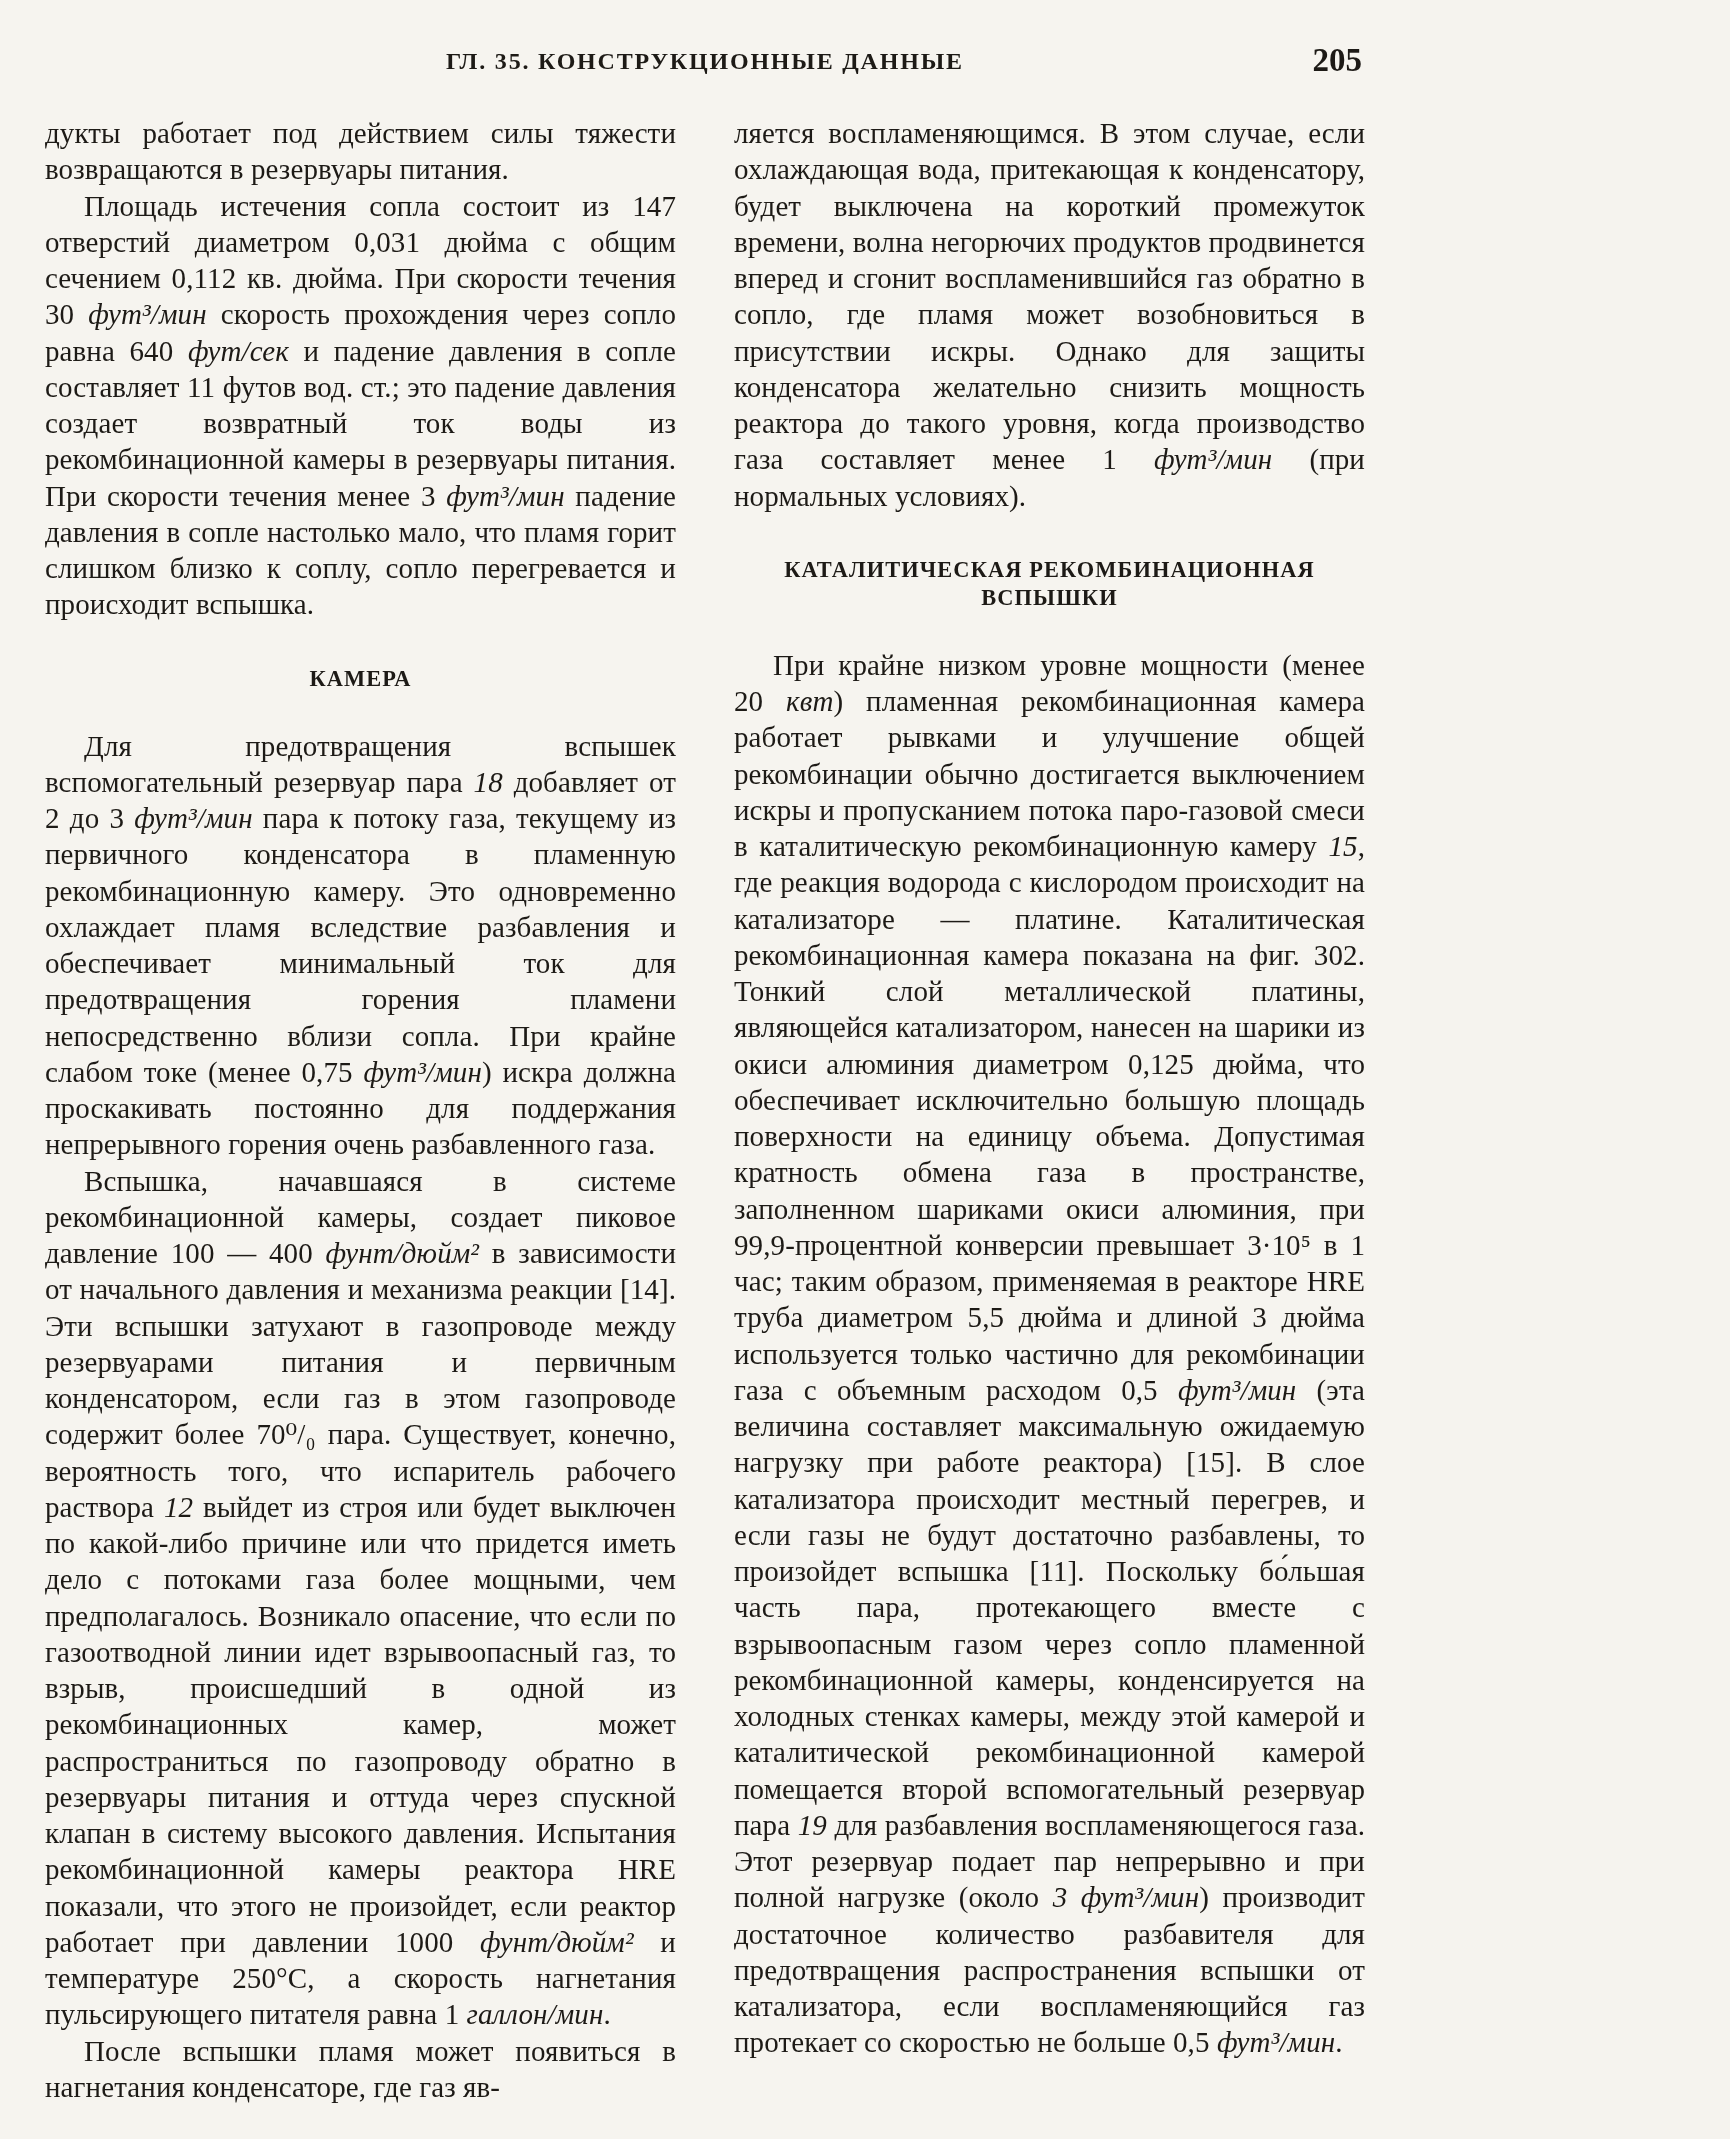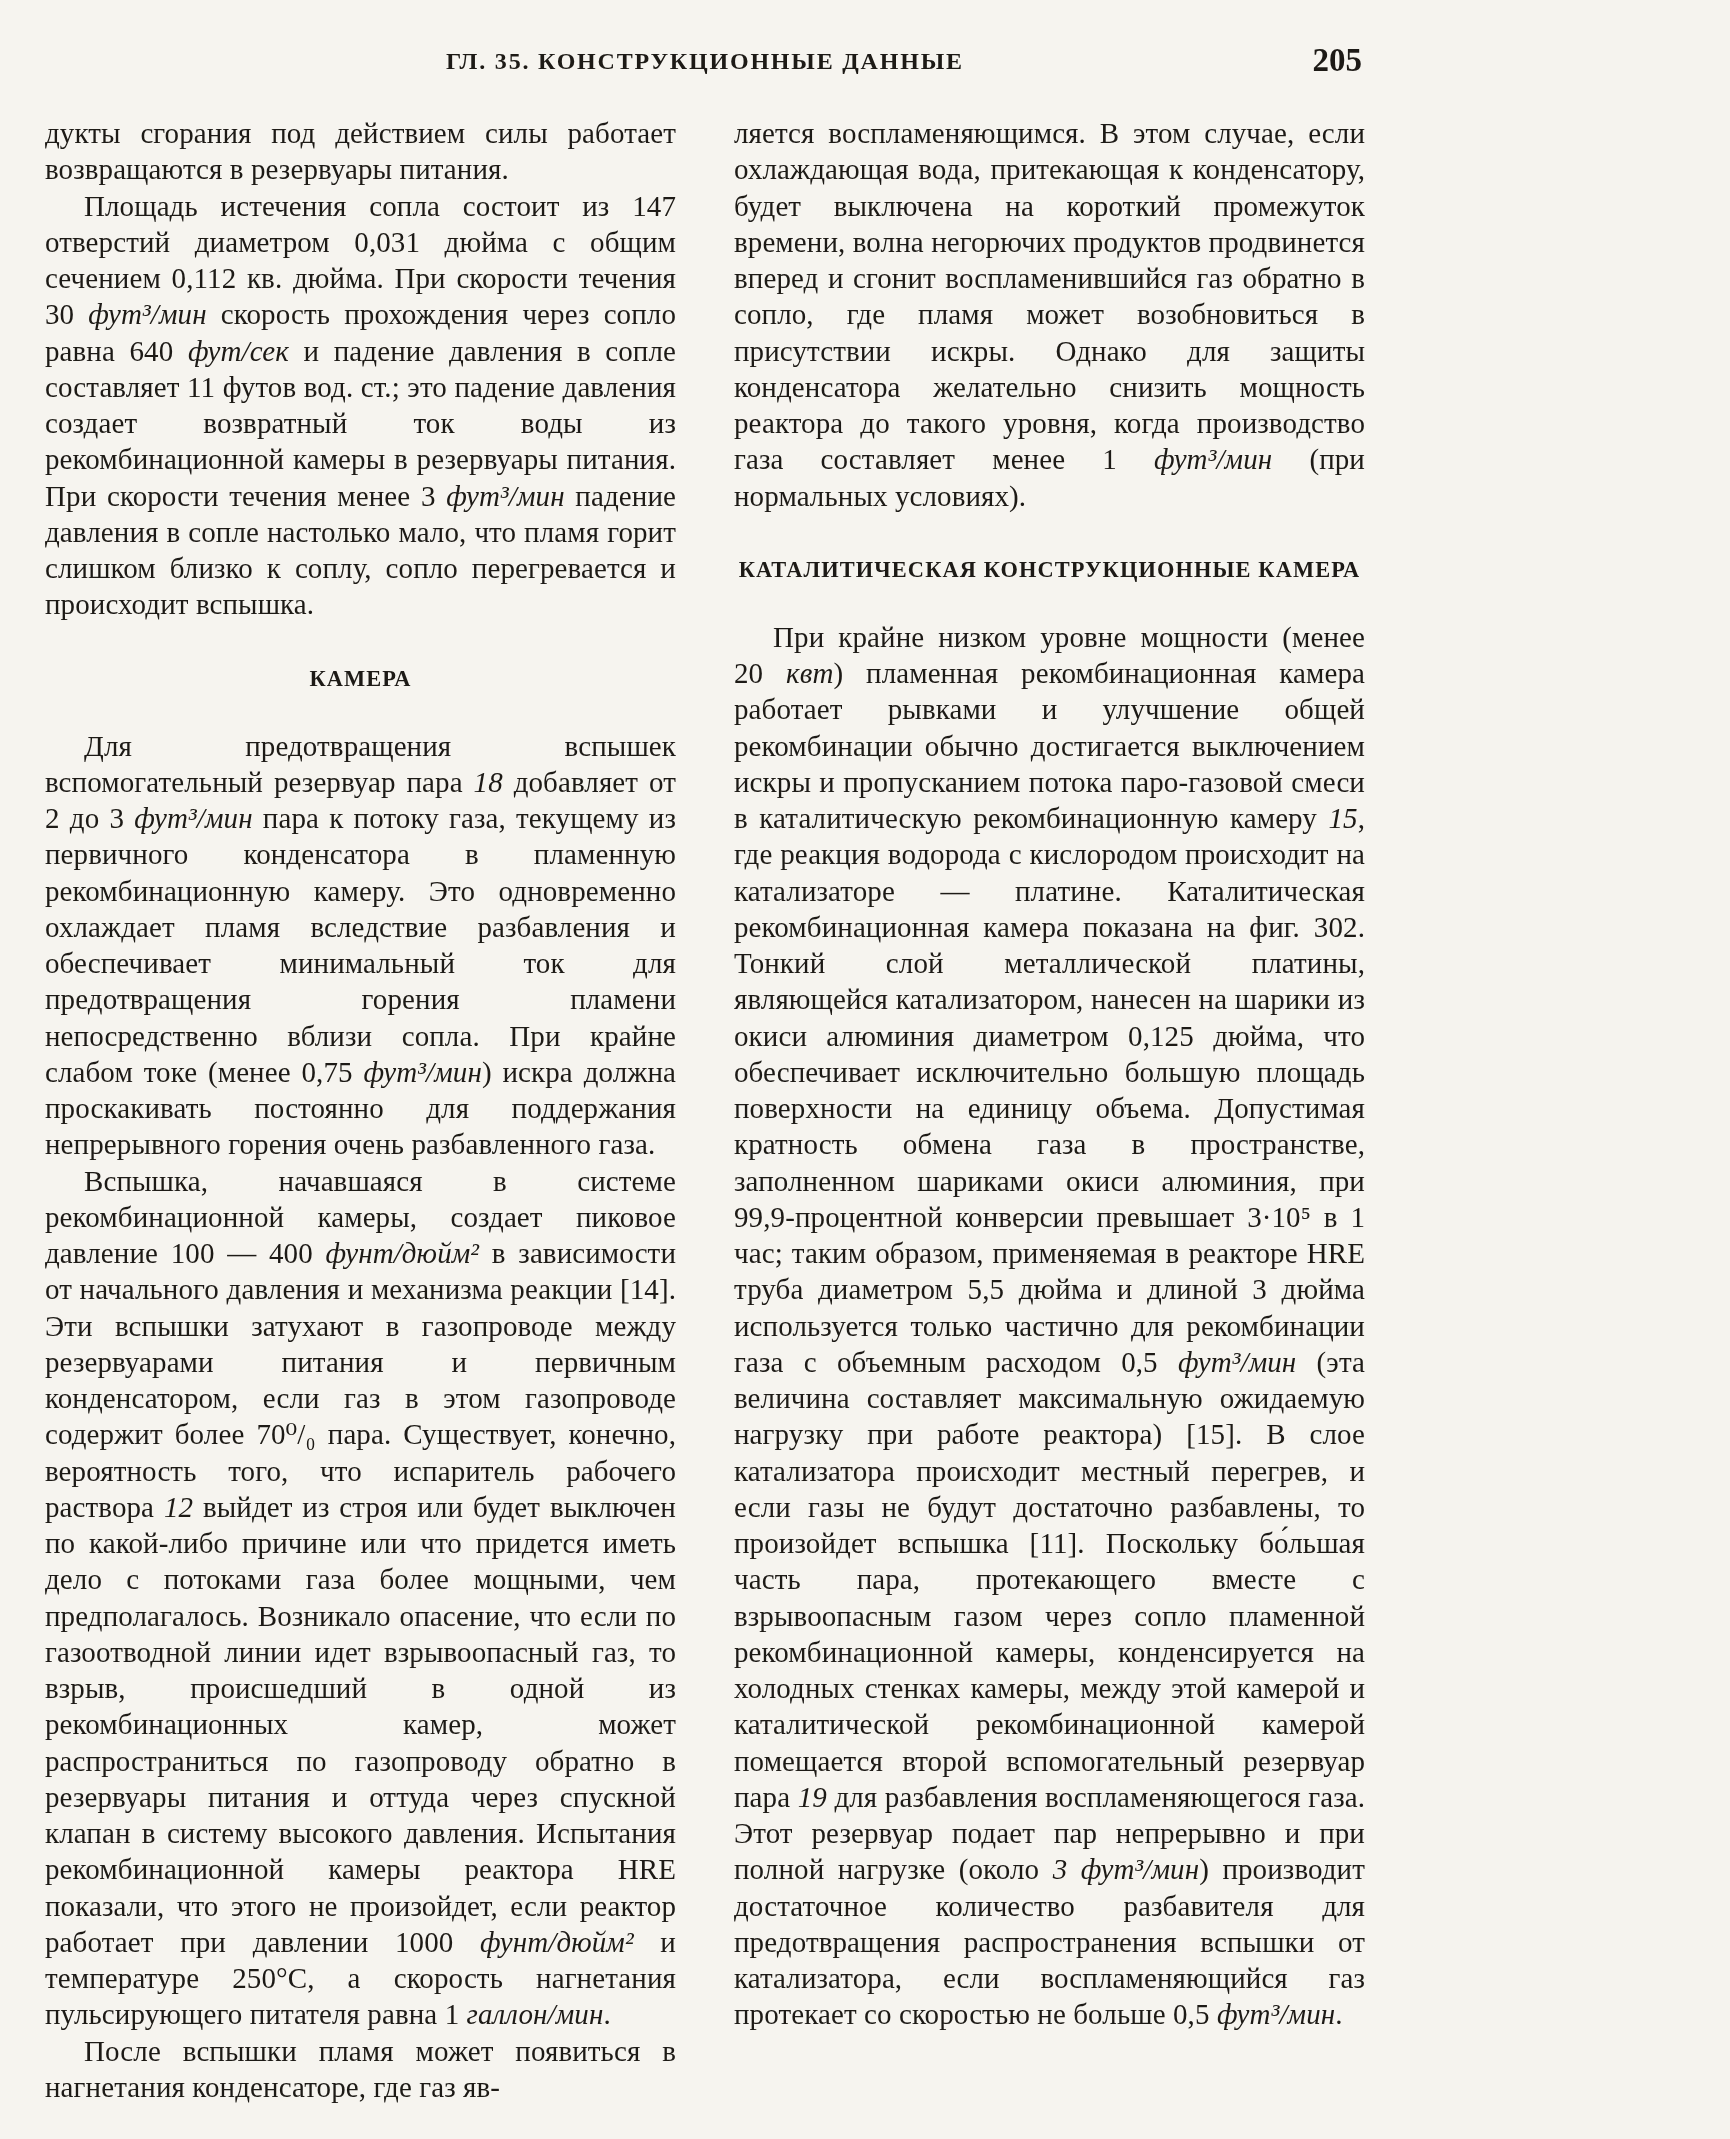--- a/index.html
+++ b/index.html
@@ -83,7 +83,7 @@
 
   <main class="columns">
     <section class="column">
-        <p class="para"><span>дукты сгорания под действием силы работает возвращаются в резервуары питания.</span></p>
+        <p class="para"><span>дукты работает под действием силы тяжести возвращаются в резервуары питания.</span></p>
         <p class="para indent"><span>Площадь истечения сопла состоит из 147 отверстий диаметром 0,031 дюйма с общим сечением 0,112 кв. дюйма. При скорости течения 30 </span><i>фут³/мин</i><span> скорость прохождения через сопло равна 640 </span><i>фут/сек</i><span> и падение давления в сопле составляет 11 футов вод. ст.; это падение давления создает возвратный ток воды из рекомбинационной камеры в резервуары питания. При скорости течения менее 3 </span><i>фут³/мин</i><span> падение давления в сопле настолько мало, что пламя горит слишком близко к соплу, сопло перегревается и происходит вспышка.</span></p>
         <h2 class="col-heading">КАМЕРА</h2>
         <p class="para indent"><span>Для предотвращения вспышек вспомогательный резервуар пара </span><i>18</i><span> добавляет от 2 до 3 </span><i>фут³/мин</i><span> пара к потоку газа, текущему из первичного конденсатора в пламенную рекомбинационную камеру. Это одновременно охлаждает пламя вследствие разбавления и обеспечивает минимальный ток для предотвращения горения пламени непосредственно вблизи сопла. При крайне слабом токе (менее 0,75 </span><i>фут³/мин</i><span>) искра должна проскакивать постоянно для поддержания непрерывного горения очень разбавленного газа.</span></p>

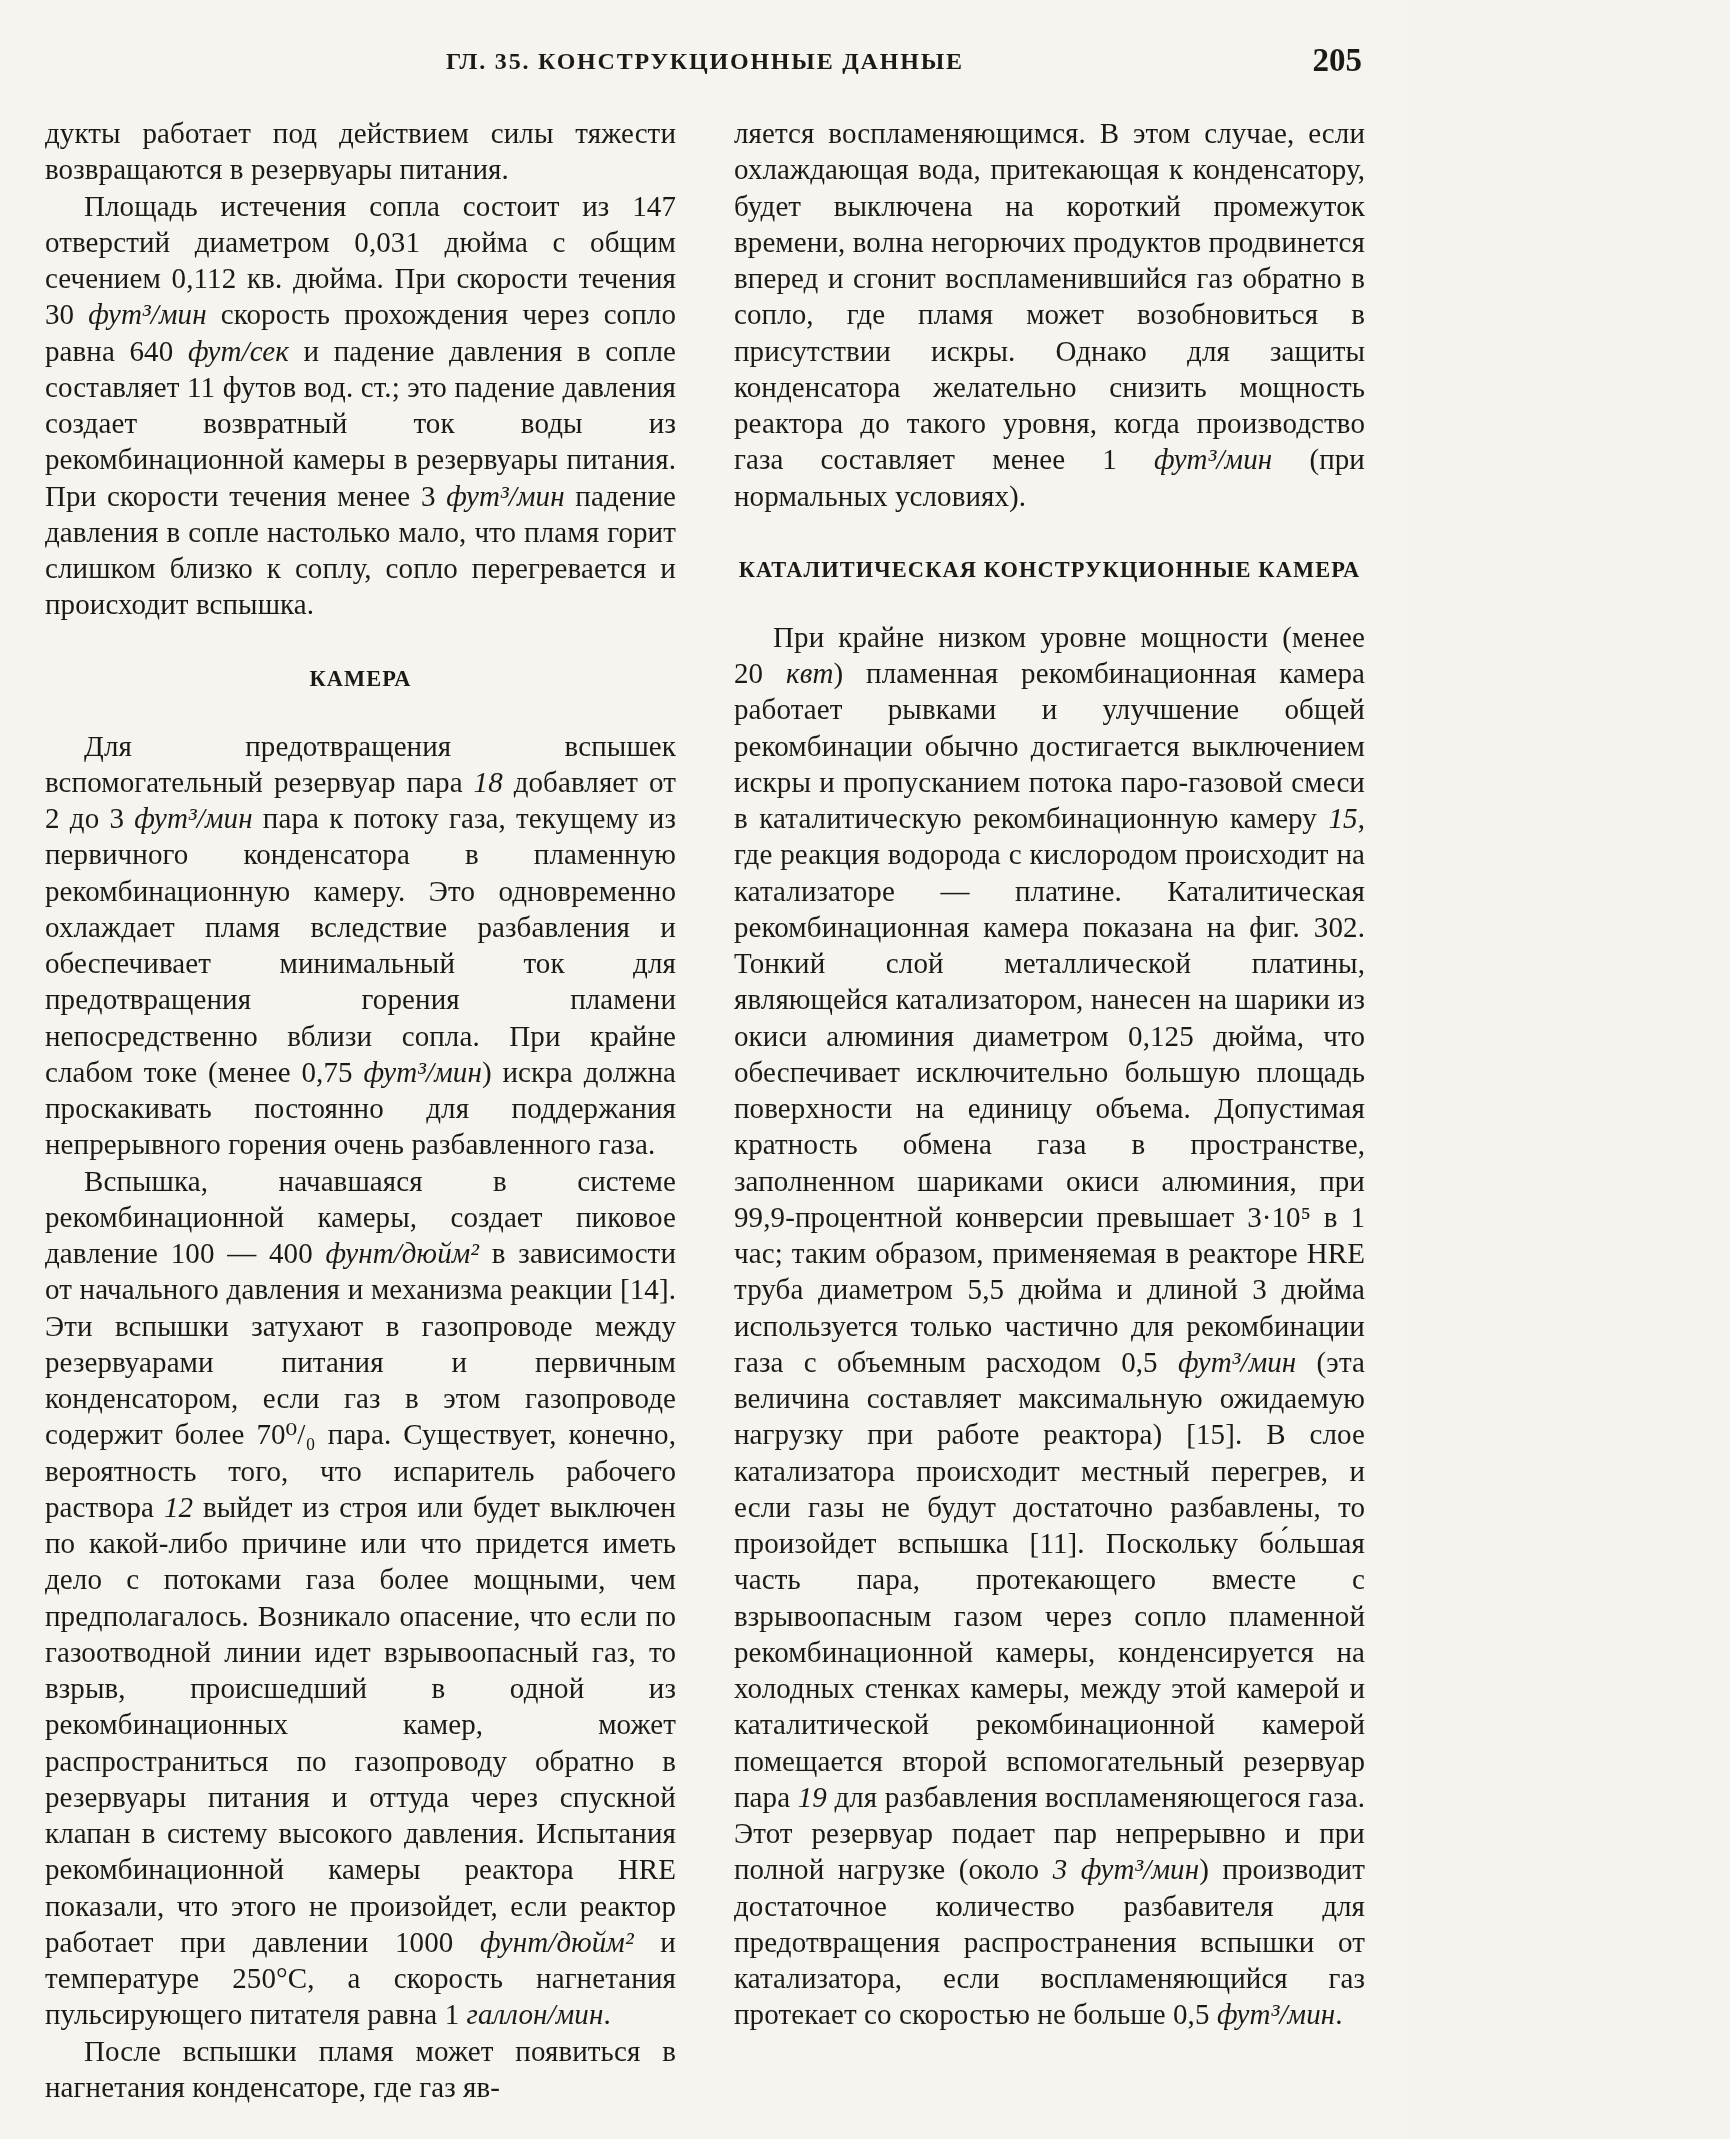--- a/index.html
+++ b/index.html
@@ -92,7 +92,7 @@
       </section>
     <section class="column">
         <p class="para"><span>ляется воспламеняющимся. В этом случае, если охлаждающая вода, притекающая к конденсатору, будет выключена на короткий промежуток времени, волна негорючих продуктов продвинется вперед и сгонит воспламенившийся газ обратно в сопло, где пламя может возобновиться в присутствии искры. Однако для защиты конденсатора желательно снизить мощность реактора до такого уровня, когда производство газа составляет менее 1 </span><i>фут³/мин</i><span> (при нормальных условиях).</span></p>
-        <h2 class="col-heading">КАТАЛИТИЧЕСКАЯ КОНСТРУКЦИОННЫЕ КАМЕРА</h2>
+        <h2 class="col-heading">КАТАЛИТИЧЕСКАЯ РЕКОМБИНАЦИОННАЯ ВСПЫШКИ</h2>
         <p class="para indent"><span>При крайне низком уровне мощности (менее 20 </span><i>квт</i><span>) пламенная рекомбинационная камера работает рывками и улучшение общей рекомбинации обычно достигается выключением искры и пропусканием потока паро-газовой смеси в каталитическую рекомбинационную камеру </span><i>15</i><span>, где реакция водорода с кислородом происходит на катализаторе — платине. Каталитическая рекомбинационная камера показана на фиг. 302. Тонкий слой металлической платины, являющейся катализатором, нанесен на шарики из окиси алюминия диаметром 0,125 дюйма, что обеспечивает исключительно большую площадь поверхности на единицу объема. Допустимая кратность обмена газа в пространстве, заполненном шариками окиси алюминия, при 99,9-процентной конверсии превышает 3·10⁵ в 1 час; таким образом, применяемая в реакторе HRE труба диаметром 5,5 дюйма и длиной 3 дюйма используется только частично для рекомбинации газа с объемным расходом 0,5 </span><i>фут³/мин</i><span> (эта величина составляет максимальную ожидаемую нагрузку при работе реактора) [15]. В слое катализатора происходит местный перегрев, и если газы не будут достаточно разбавлены, то произойдет вспышка [11]. Поскольку бо́льшая часть пара, протекающего вместе с взрывоопасным газом через сопло пламенной рекомбинационной камеры, конденсируется на холодных стенках камеры, между этой камерой и каталитической рекомбинационной камерой помещается второй вспомогательный резервуар пара </span><i>19</i><span> для разбавления воспламеняющегося газа. Этот резервуар подает пар непрерывно и при полной нагрузке (около </span><i>3 фут³/мин</i><span>) производит достаточное количество разбавителя для предотвращения распространения вспышки от катализатора, если воспламеняющийся газ протекает со скоростью не больше 0,5 </span><i>фут³/мин</i><span>.</span></p>
       </section>
   </main>

